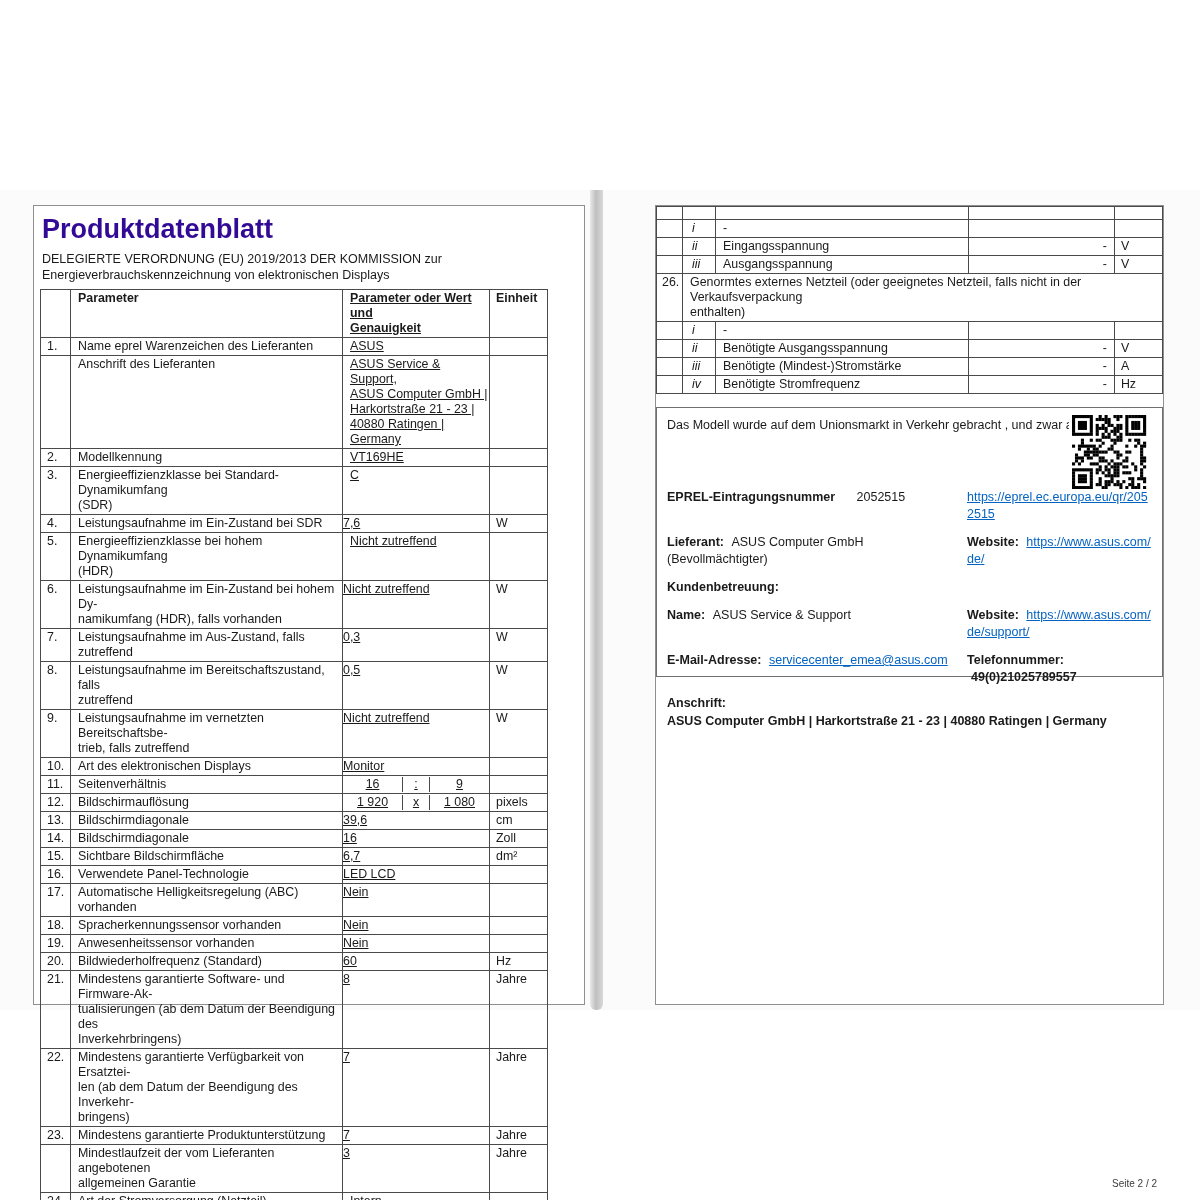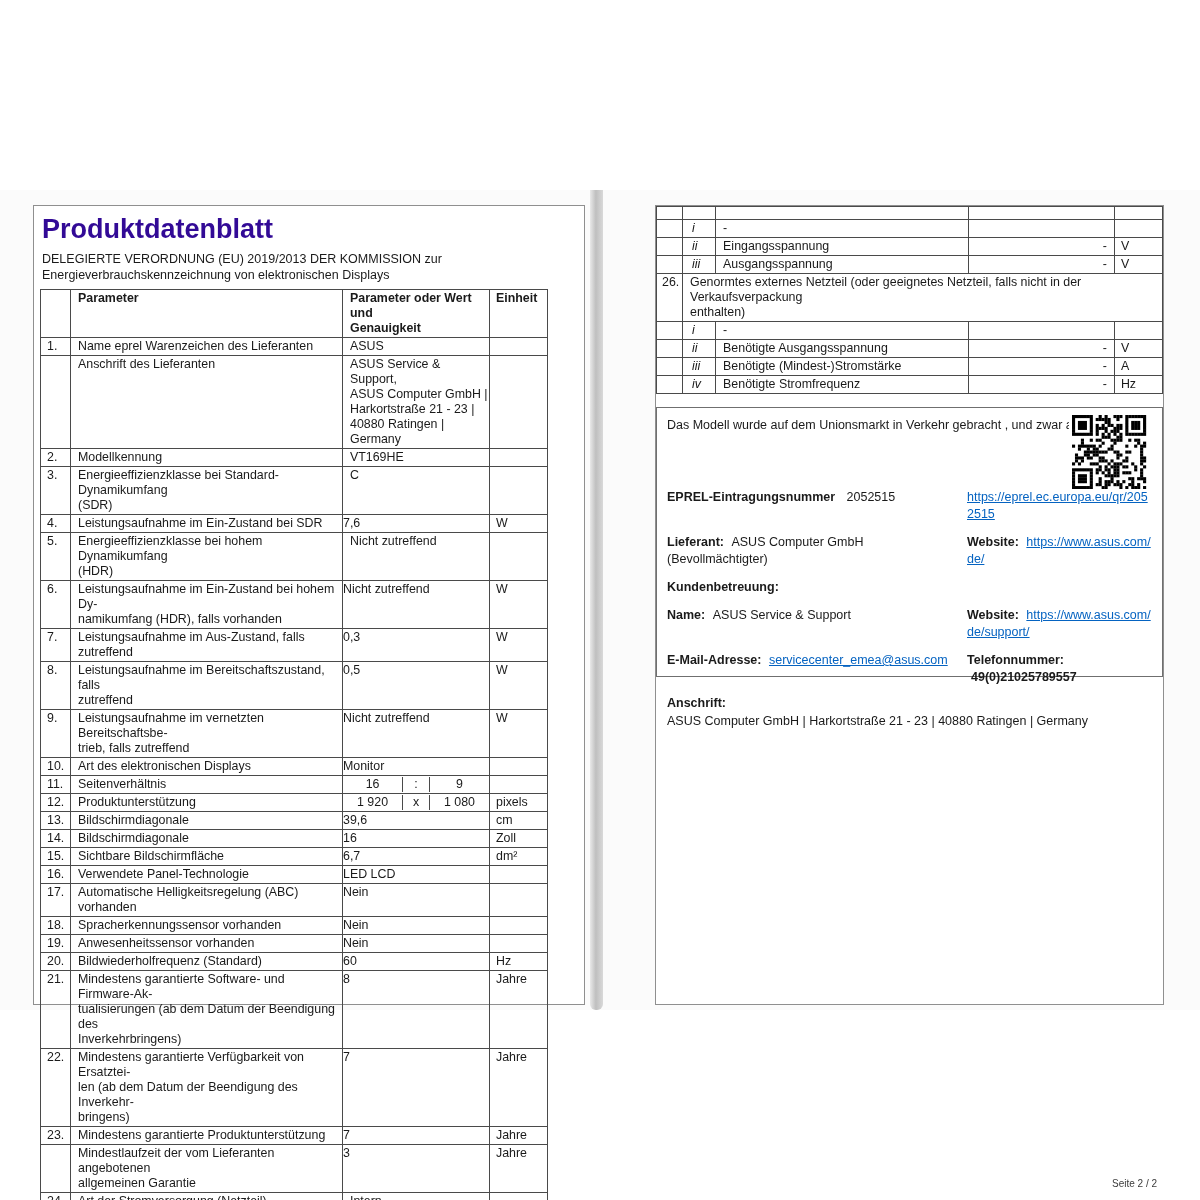--- a/index.html
+++ b/index.html
@@ -21,7 +21,7 @@
   th{font-weight:bold;}
   .c-num{width:30px;padding-left:6px;box-sizing:border-box;}
   .c-param{width:272px;padding-left:7px;padding-right:4px;box-sizing:border-box;white-space:pre-line;}
-  .c-val{width:147px;box-sizing:border-box;}
+  .c-val{width:147px;box-sizing:border-box;text-decoration:underline;}
   .c-unit{width:58px;padding-left:6px;box-sizing:border-box;}
   .val-left{padding-left:7px;}
   .val-right{padding-right:7px;}

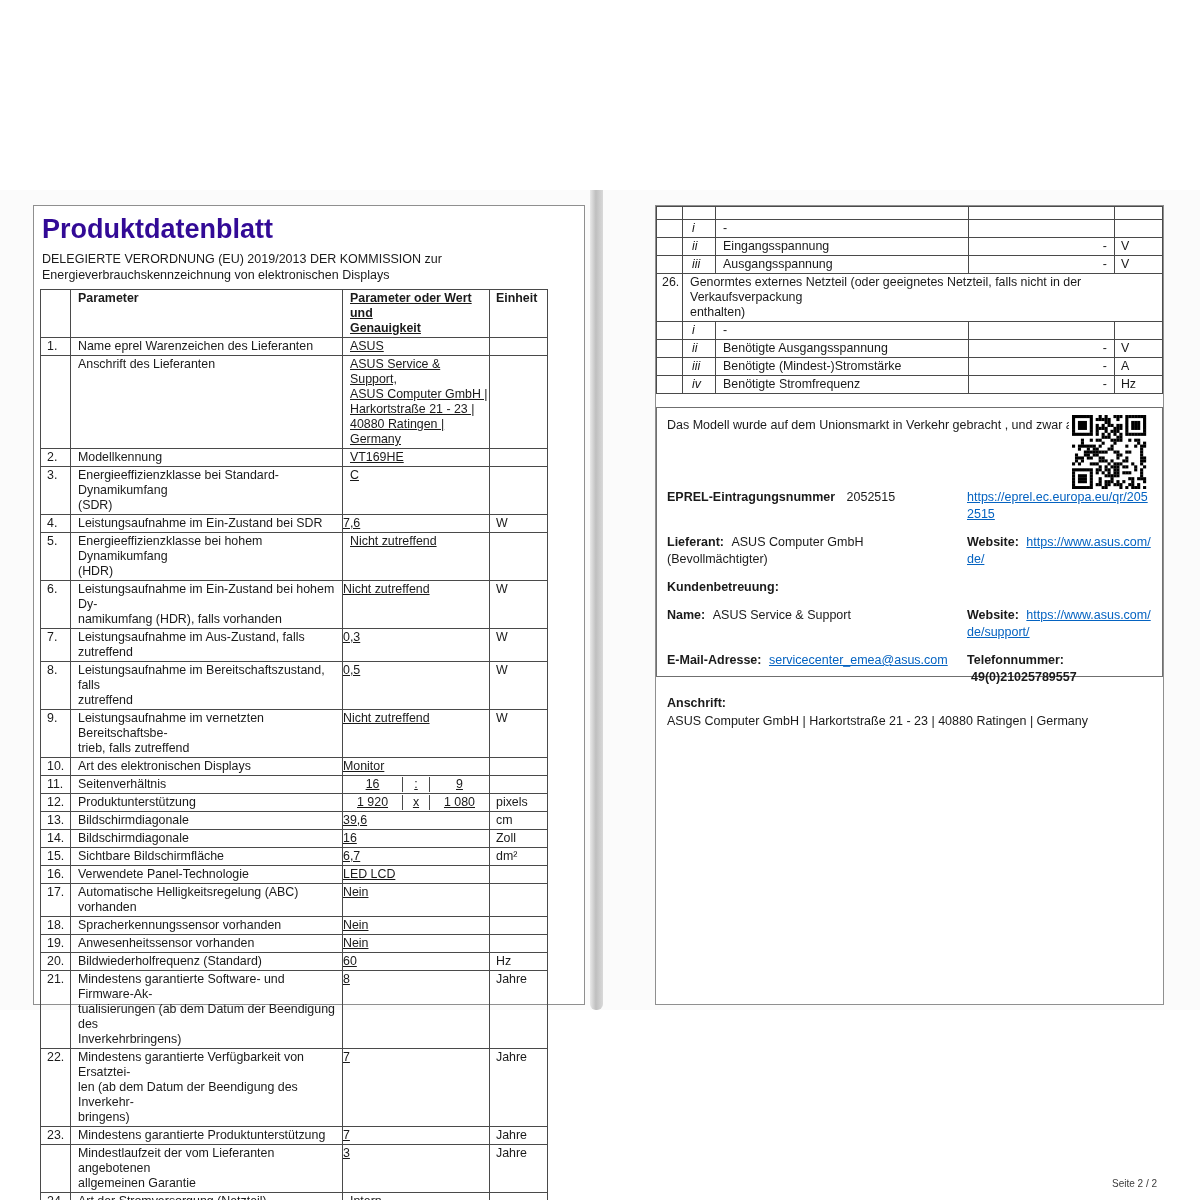--- a/index.html
+++ b/index.html
@@ -633,7 +633,7 @@
       <div class="ib-row" style="margin-top:55px;">
         <div class="ib-left">
           <span class="lbl">EPREL-Eintragungsnummer</span>
-          <span style="margin-left:8px;">2052515</span>
+          <span style="margin-left:18px;">2052515</span>
         </div>
         <div class="ib-right">
           <a class="doclink">https://eprel.ec.europa.eu/qr/2052515</a>

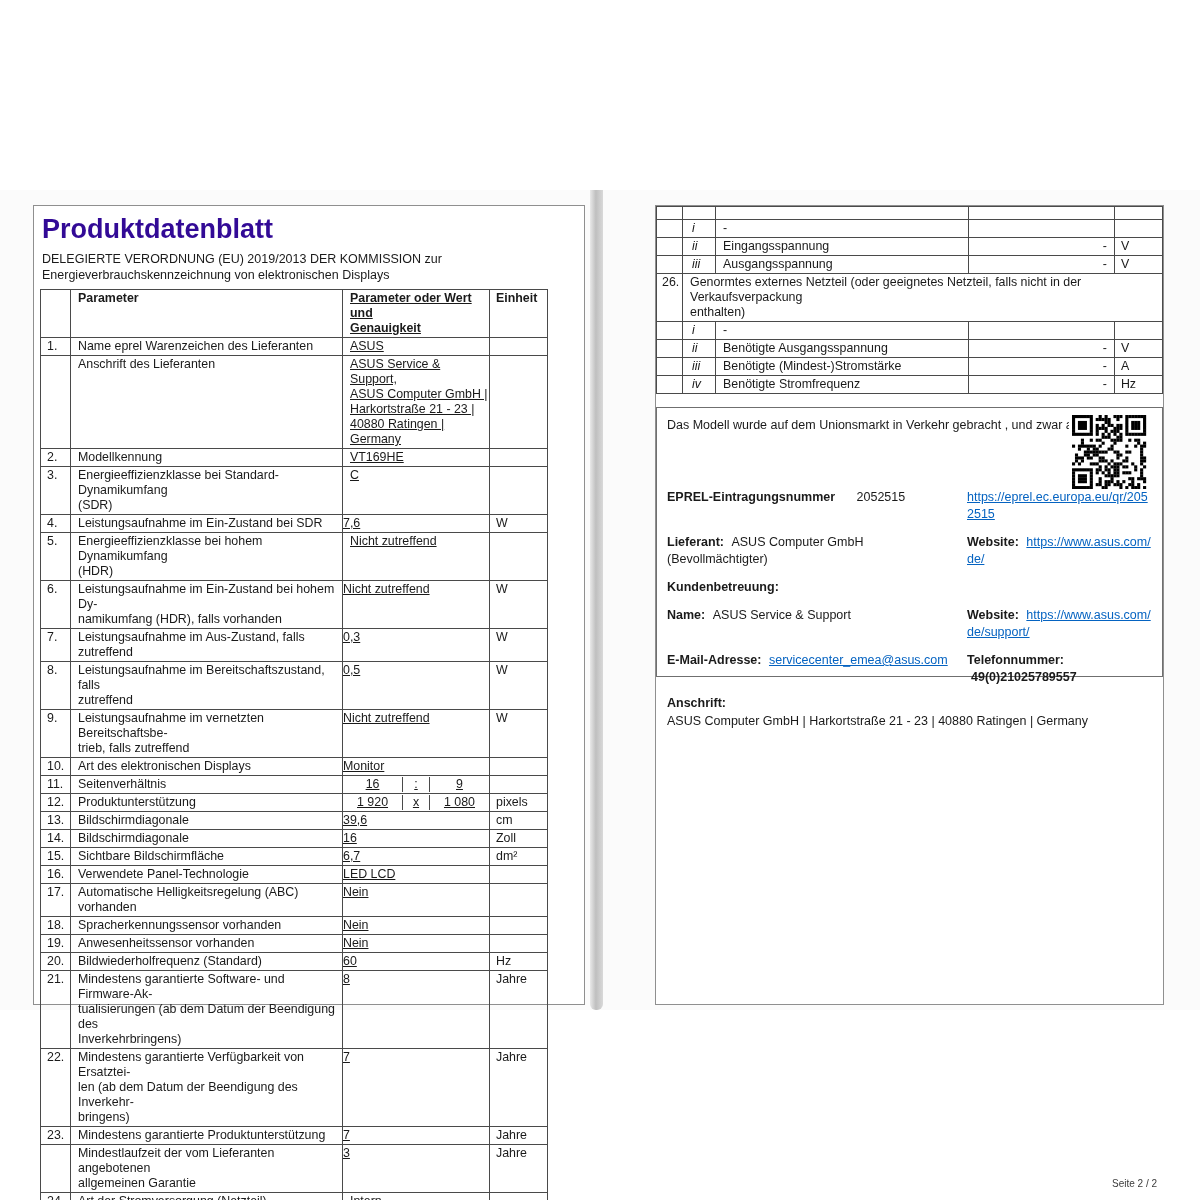--- a/index.html
+++ b/index.html
@@ -52,7 +52,7 @@
   #qr-box{position:absolute;top:7px;right:13px;width:80px;height:74px;background:#ffffff;}
   #qr-box svg{display:block;width:80px;height:74px;}
   .mt2{margin-top:11px;}
-  .addr-line{margin-top:1px;}
+  .addr-line{margin-top:1px;font-weight:bold;}
 </style>
 </head>
 <body>

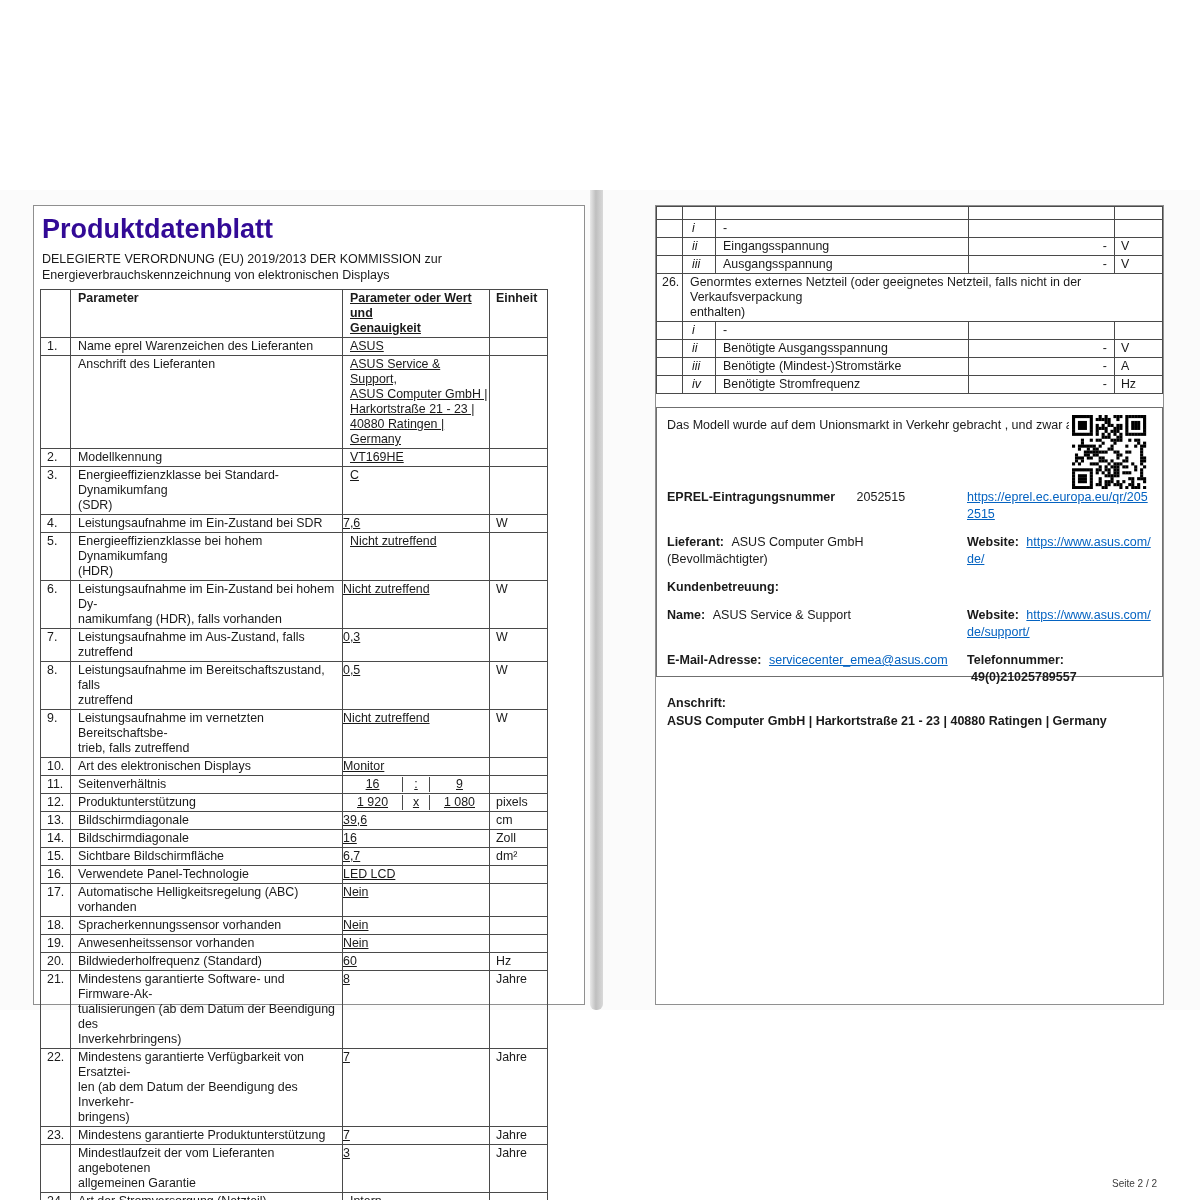--- a/index.html
+++ b/index.html
@@ -164,7 +164,7 @@
           </tr>
           <tr>
             <td class="c-num">12.</td>
-            <td class="c-param">Produktunterstützung</td>
+            <td class="c-param">Bildschirmauflösung</td>
             <td class="c-val">
               <div class="triple">
                 <span class="t-a">1 920</span>

